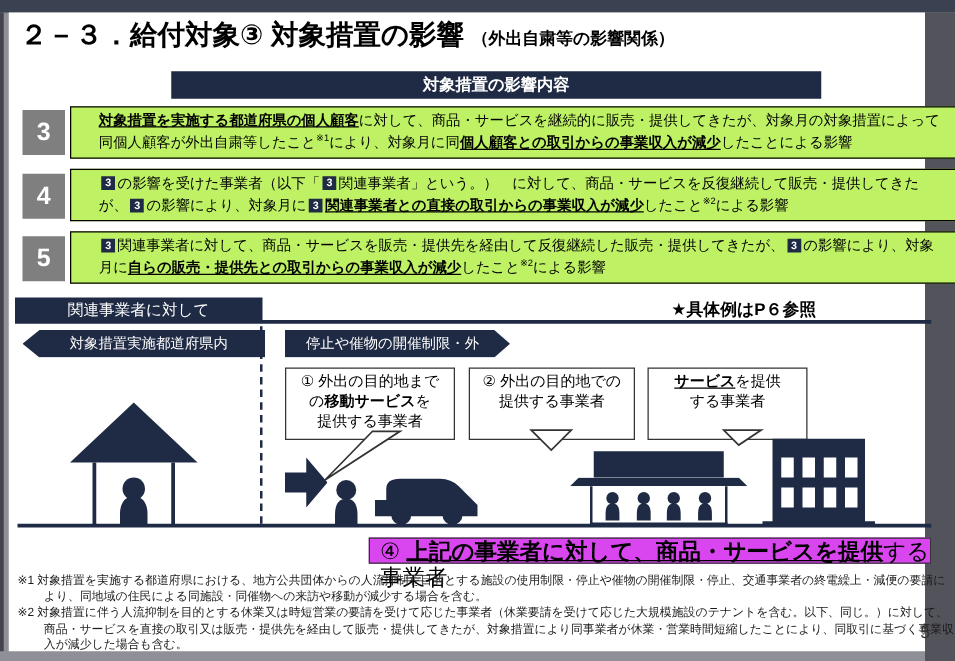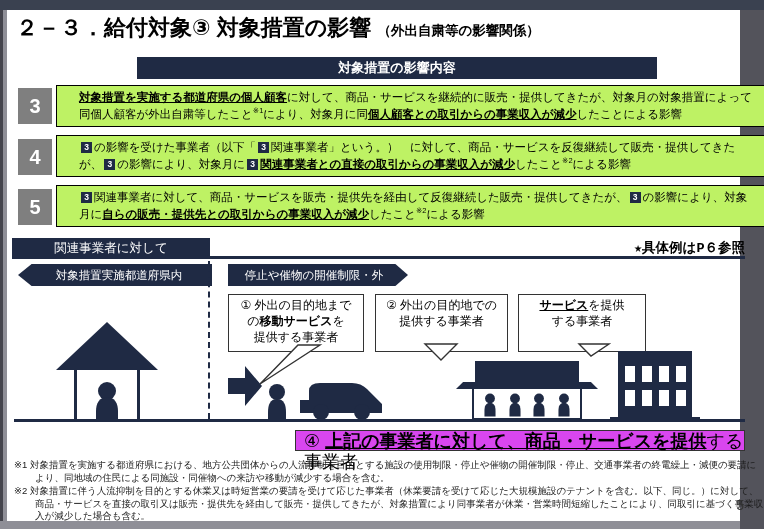--- a/index.html
+++ b/index.html
@@ -41,7 +41,7 @@
   .secbox{left:12px;top:238px;width:198px;height:20px;background:var(--navy);
     color:#fff;font-size:12.5px;text-align:center;line-height:20px;}
   .secline{left:12px;top:256px;width:733px;height:2.5px;background:var(--navy);}
-  .secnote{left:445px;top:239px;width:300px;text-align:right;font-weight:bold;font-size:13.5px;font-family:Liberation Mono, monospace;}
+  .secnote{left:445px;top:239px;width:300px;text-align:center;font-weight:bold;font-size:13.5px;}
   .tag{background:var(--navy);color:#fff;font-size:11.5px;text-align:center;line-height:22px;height:22px;}
   .tagL{left:18px;top:264px;width:186px;
     clip-path:polygon(0 50%,7% 0,100% 0,100% 100%,7% 100%);padding-left:8px;}

